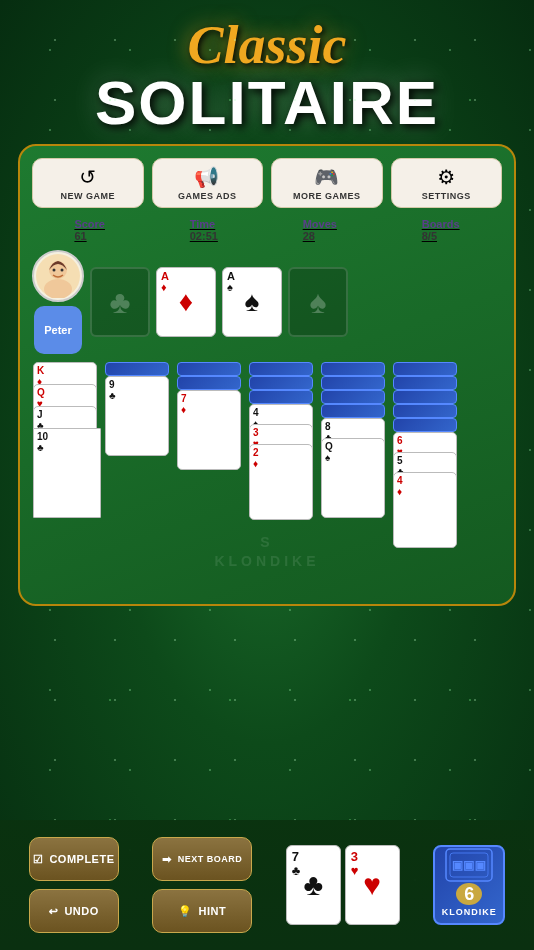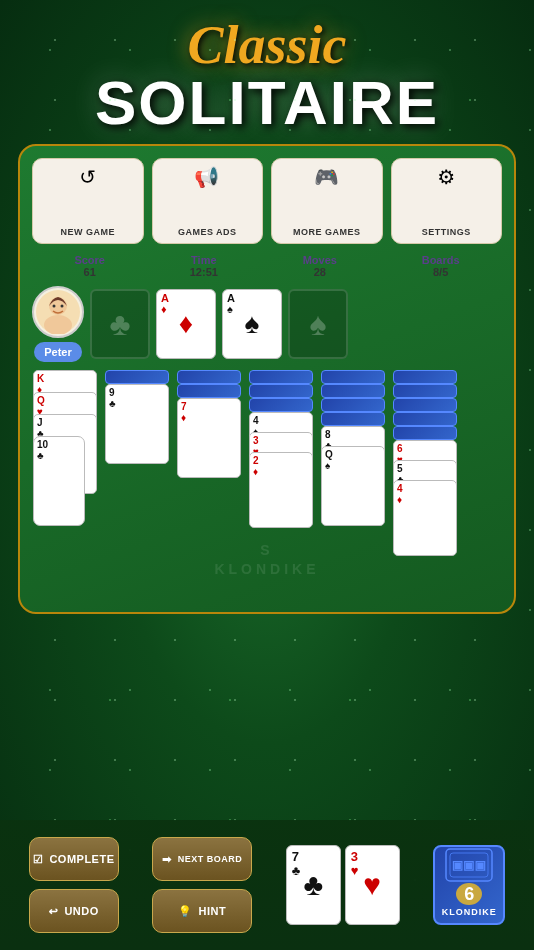--- a/index.html
+++ b/index.html
@@ -87,7 +87,6 @@
       color: #333;
       letter-spacing: 0.5px;
       text-align: center;
-      margin-top: 36px;
     }
 
     

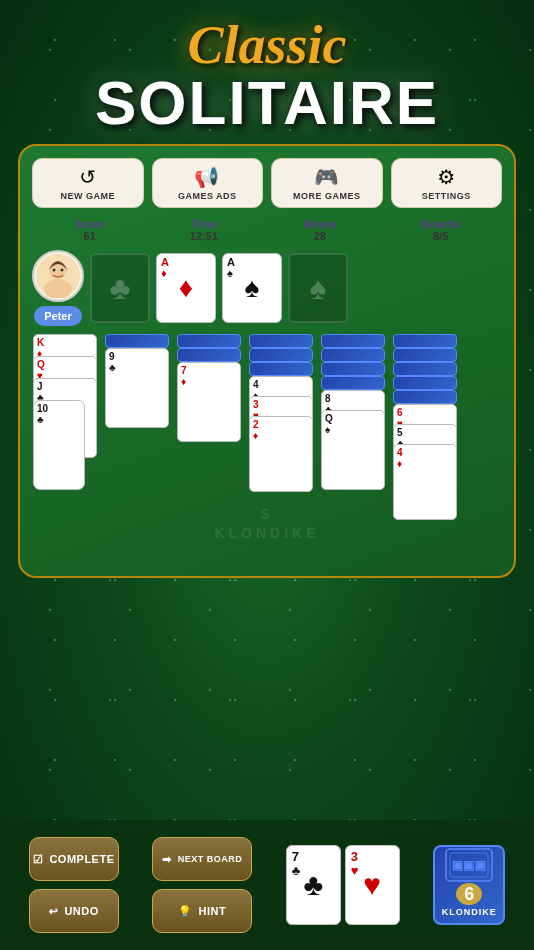--- a/index.html
+++ b/index.html
@@ -96,7 +96,7 @@
       margin-bottom: 8px;
     }
     .stat-item {
-      text-align: center;
+      text-decoration: underline;
     }
     .stat-label {
       font-size: 11px;

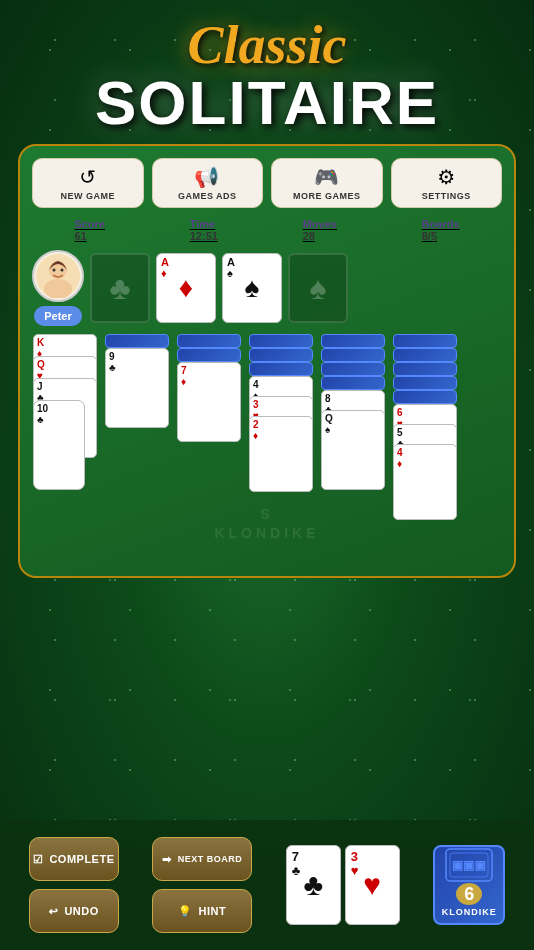--- a/index.html
+++ b/index.html
@@ -315,7 +315,7 @@
     </div>
     <div class="stat-item">
       <div class="stat-label">Time</div>
-      <div class="stat-value">12:51</div>
+      <div class="stat-value">02:51</div>
     </div>
     <div class="stat-item">
       <div class="stat-label">Moves</div>

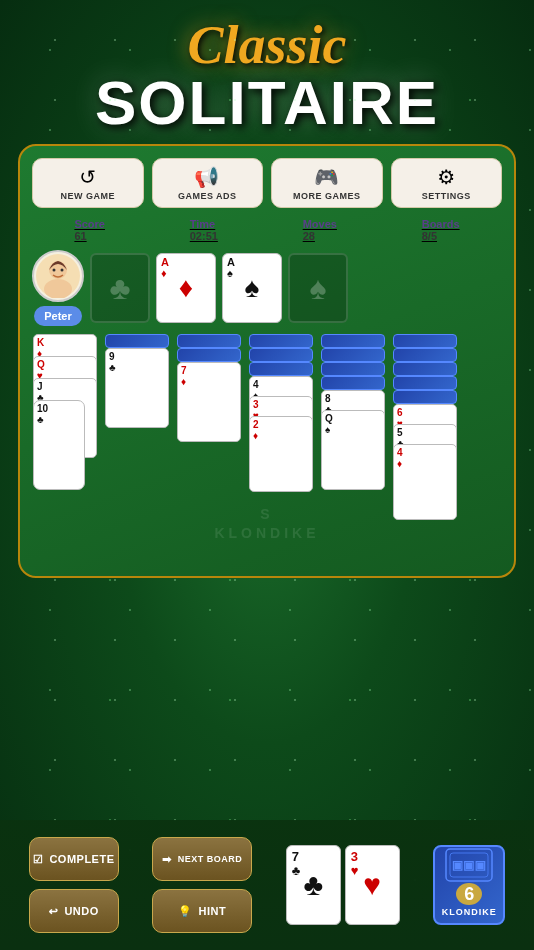--- a/index.html
+++ b/index.html
@@ -139,7 +139,7 @@
       color: #fff;
       font-size: 11px;
       font-weight: bold;
-      padding: 4px 10px;
+      padding: 18px 10px;
       border-radius: 10px;
     }
     .foundation-cards {

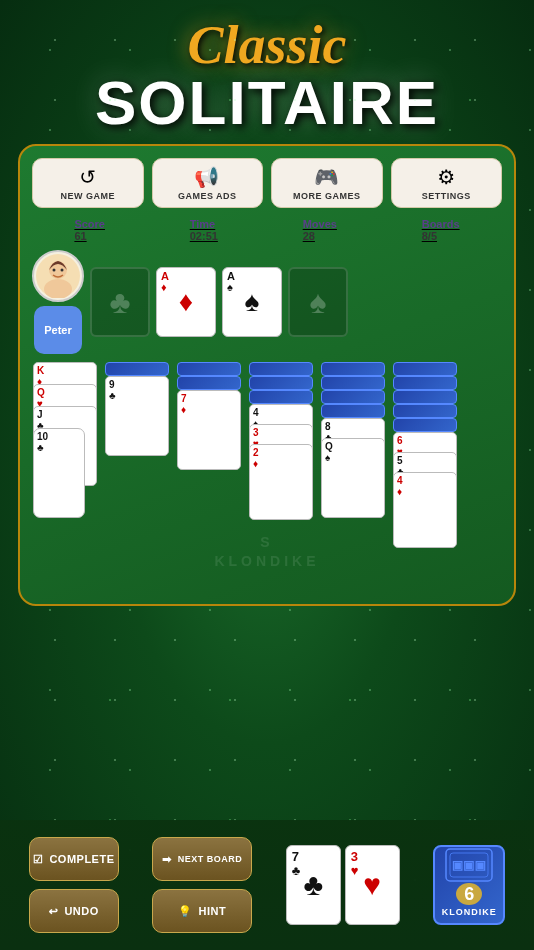--- a/index.html
+++ b/index.html
@@ -388,7 +388,7 @@
       <div style="position:absolute;top:44px;left:1px;width:64px;height:80px;background:#fff;border-radius:5px;border:1px solid #bbb;">
         <span style="position:absolute;top:2px;left:3px;font-size:10px;font-weight:bold;color:#111;line-height:1.1;">J<br>♣</span>
       </div>
-      <div style="position:absolute;top:66px;left:1px;width:52px;height:90px;background:#fff;border-radius:7px;border:1px solid #bbb;">
+      <div style="position:absolute;top:66px;left:1px;width:68px;height:90px;background:#fff;border-radius:1px;border:1px solid #bbb;">
         <span style="position:absolute;top:2px;left:3px;font-size:10px;font-weight:bold;color:#111;line-height:1.1;">10<br>♣</span>
       </div>
     </div>

